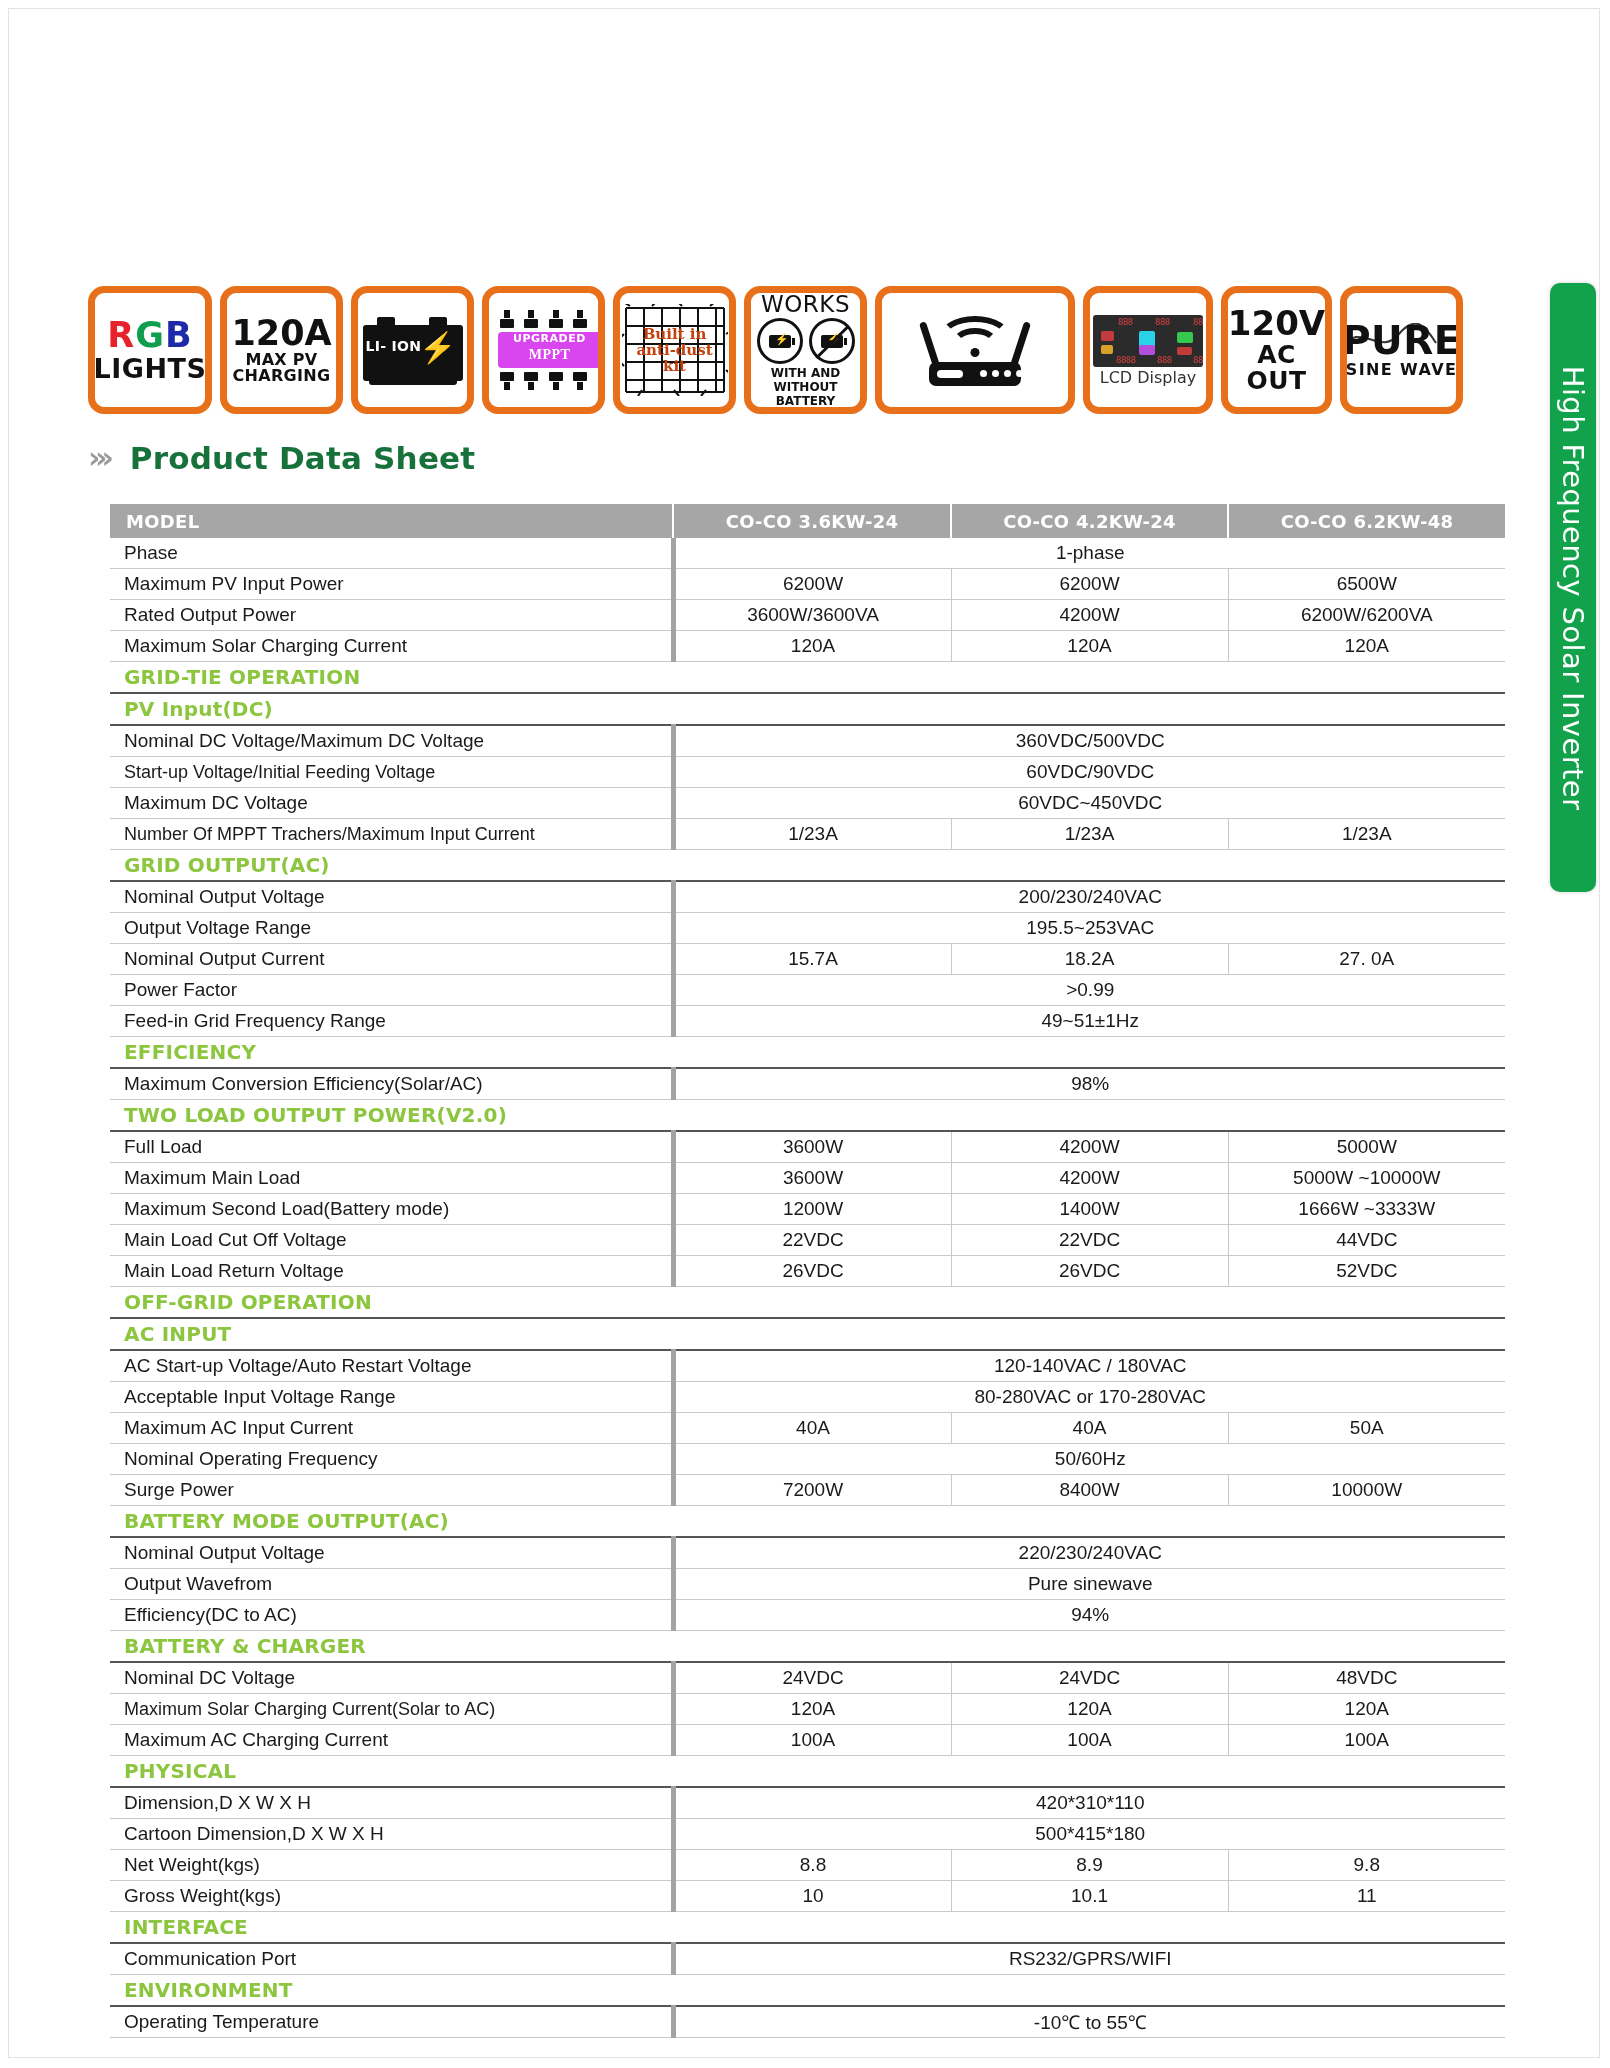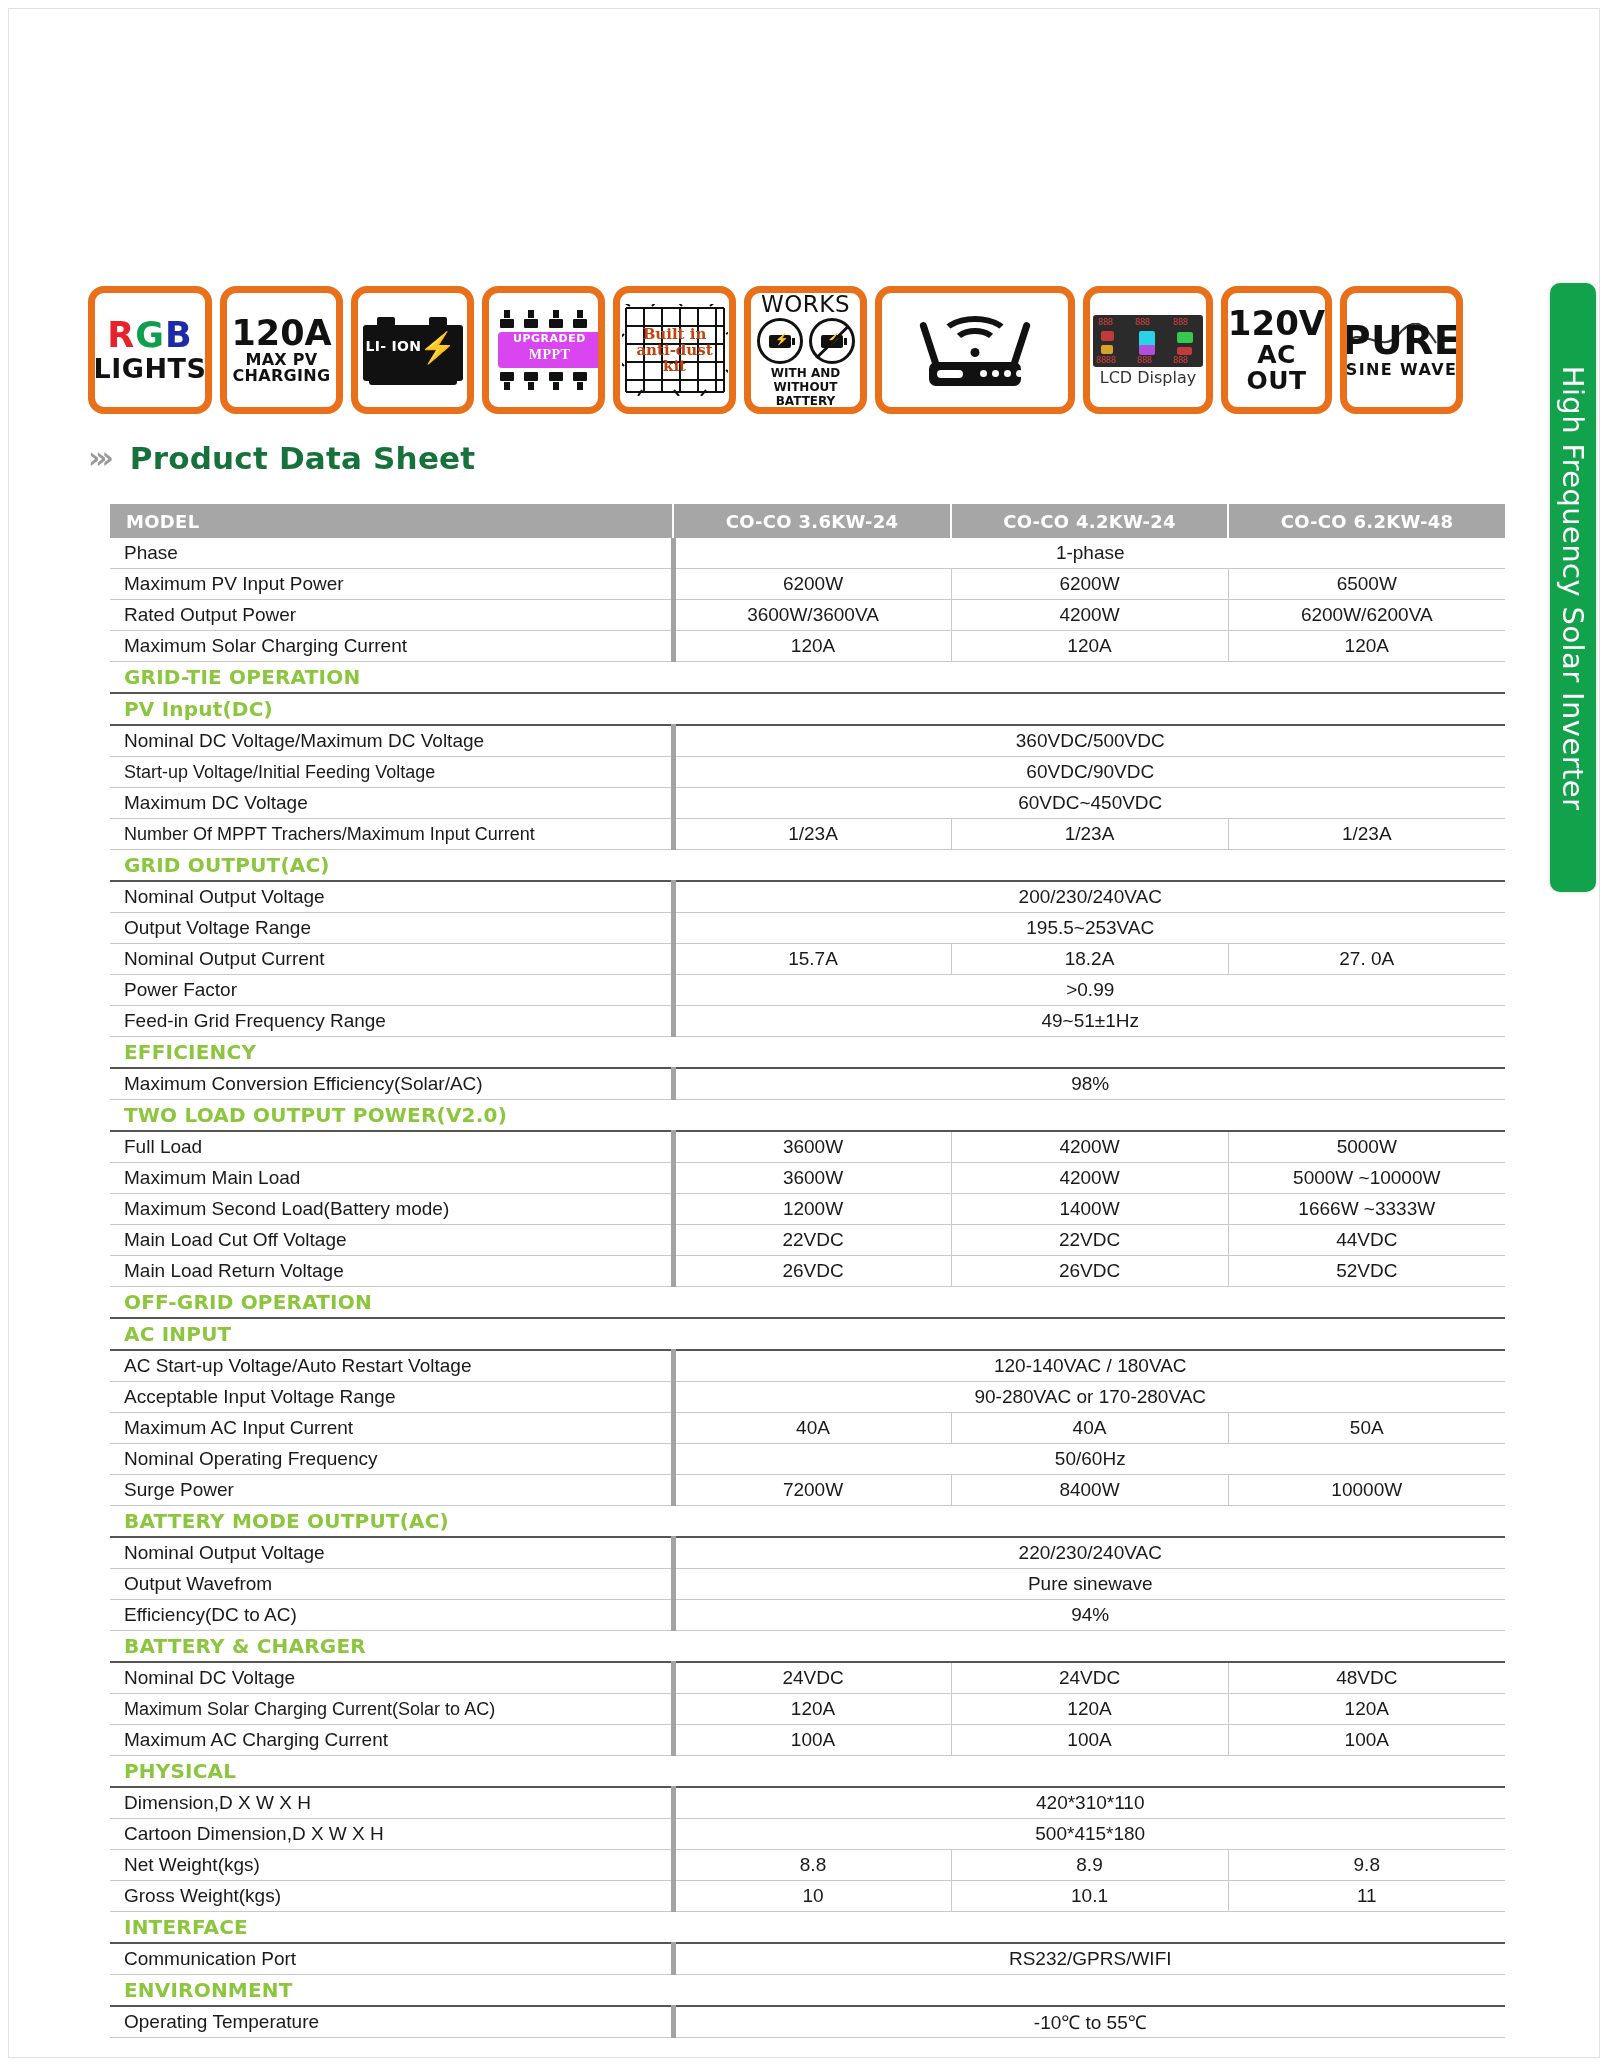--- a/index.html
+++ b/index.html
@@ -201,7 +201,7 @@
     width: 110px; height: 52px; background:#2b2b2b; border-radius:3px;
     position: relative; overflow:hidden;
   }
-  .seg { position:absolute; font-size:9px; color:#d24040; font-family:"DejaVu Sans Mono", monospace; letter-spacing:-0.5px;}
+  .seg { position:absolute; font-size:9px; color:#d24040; font-family:"DejaVu Sans Mono", monospace; letter-spacing:-0.5px;margin-left:20px;}
   .lcd-caption { font-size: 16px; color:#333; margin-top: 3px; font-family:"DejaVu Sans",sans-serif;}
   .lcd-box { position:absolute; border-radius:2px;}
 

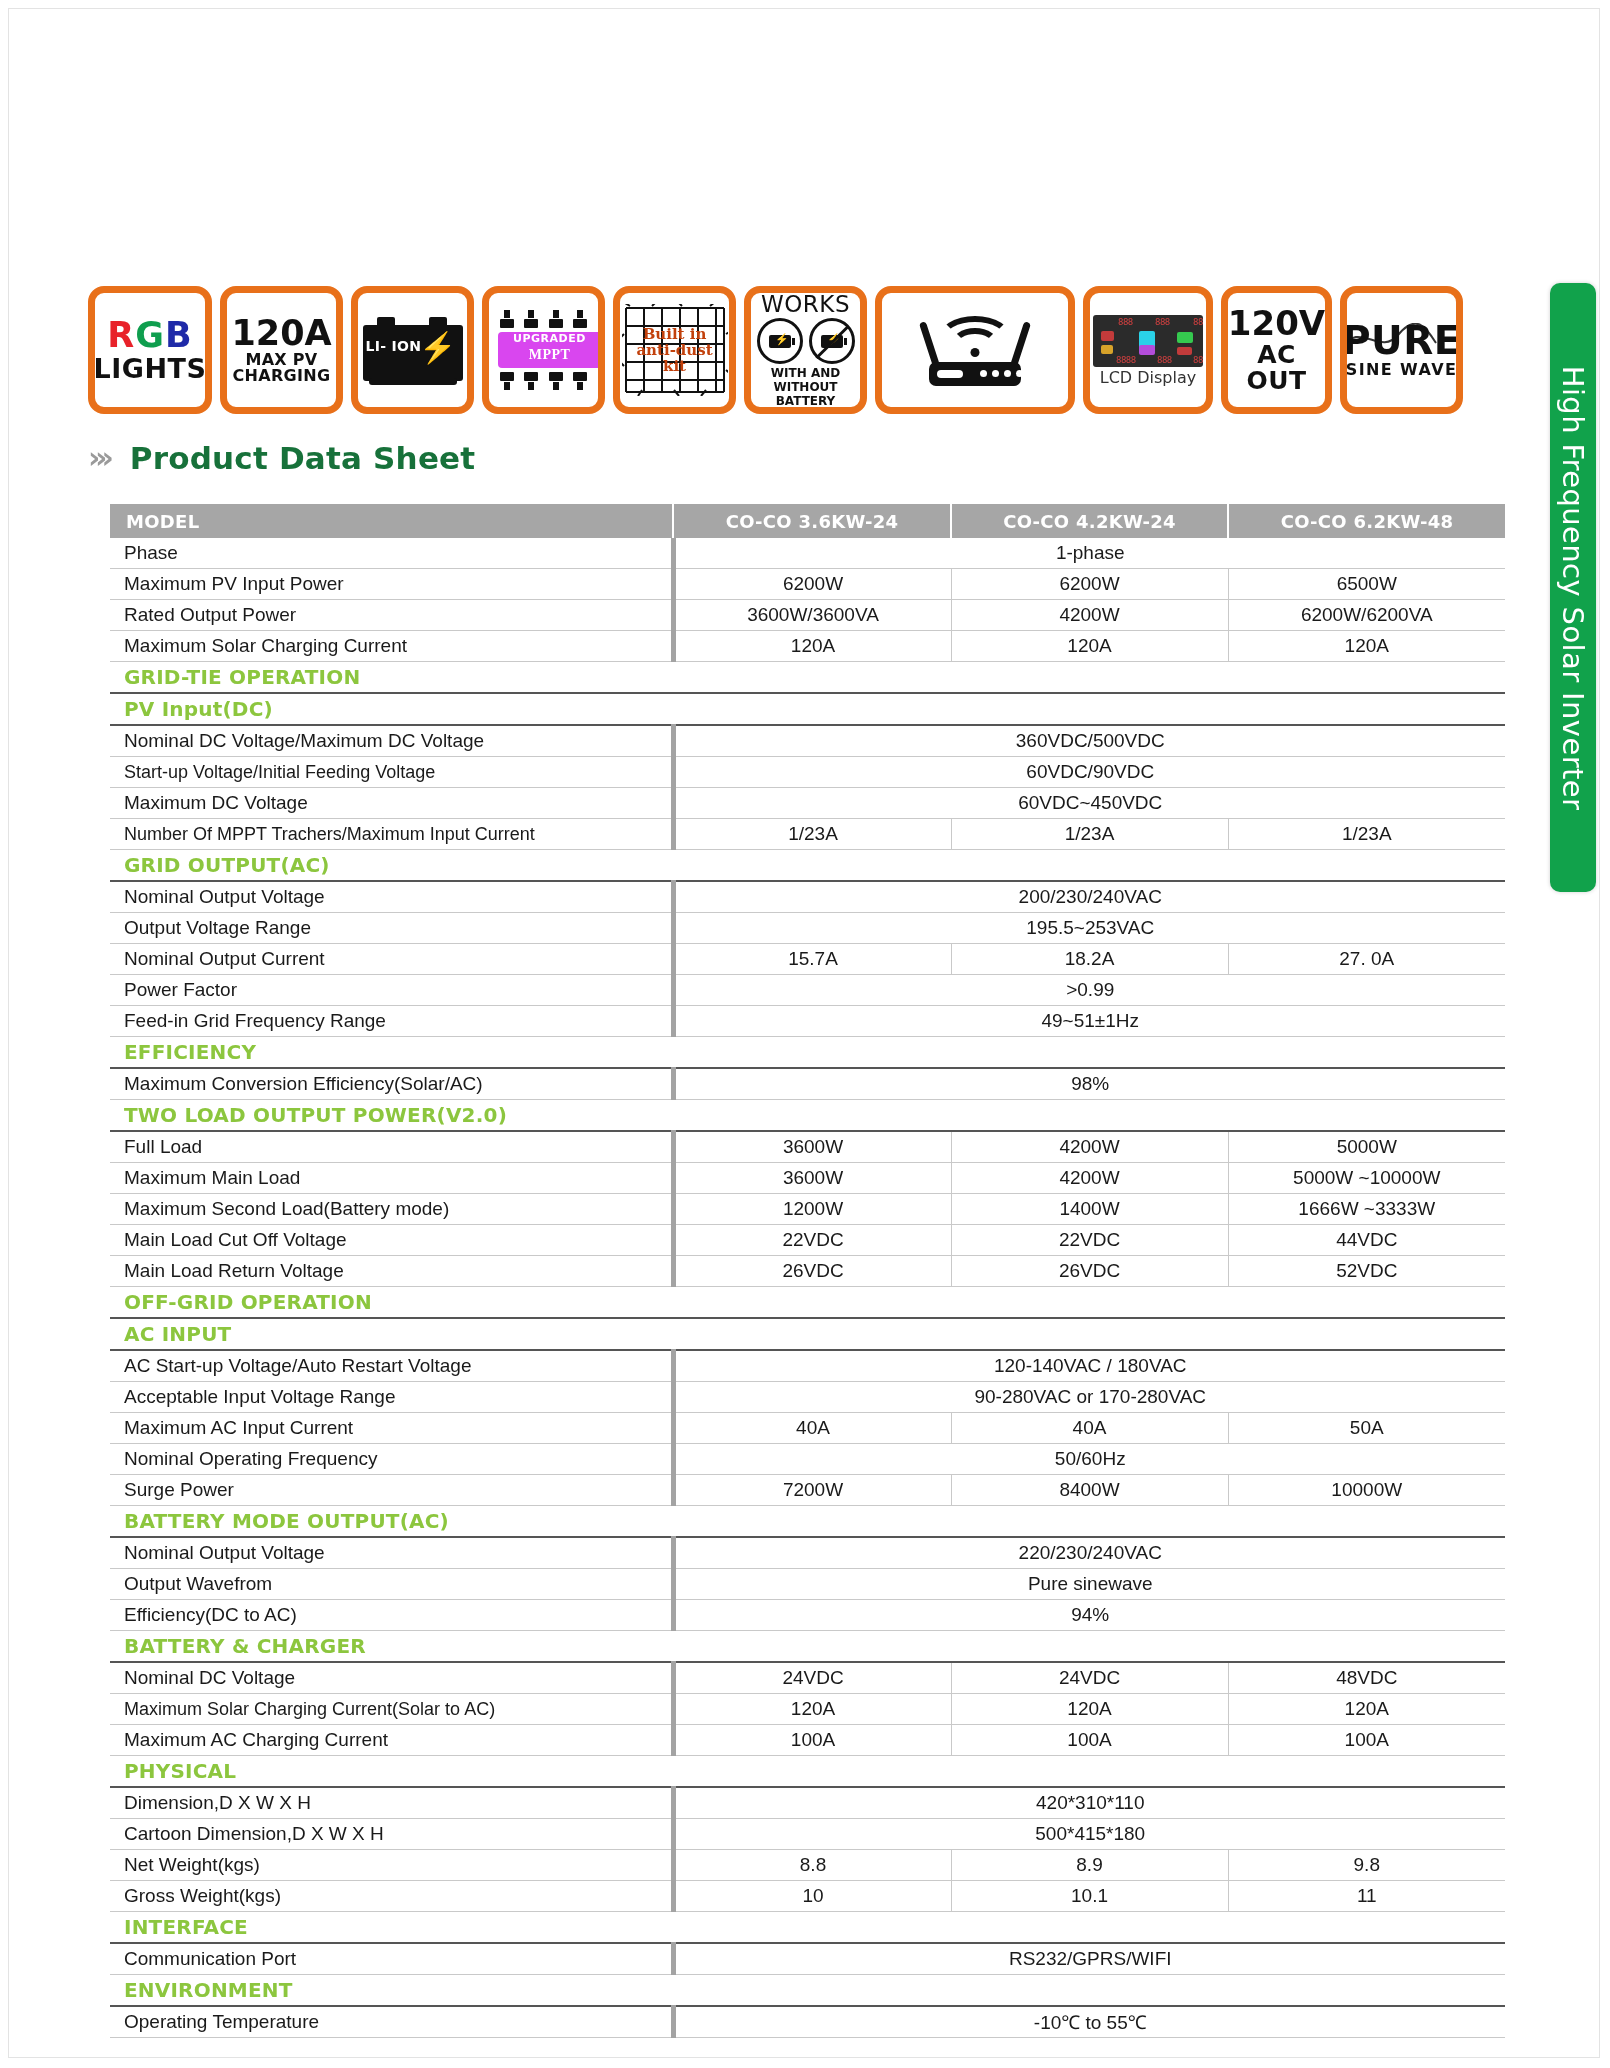--- a/index.html
+++ b/index.html
@@ -655,7 +655,7 @@
         </tr>
         <tr class="data">
           <td class="lab">Acceptable Input Voltage Range</td>
-          <td class="val" colspan="3">90-280VAC or 170-280VAC</td>
+          <td class="val" colspan="3">80-280VAC or 170-280VAC</td>
         </tr>
         <tr class="data">
           <td class="lab">Maximum AC Input Current</td>

